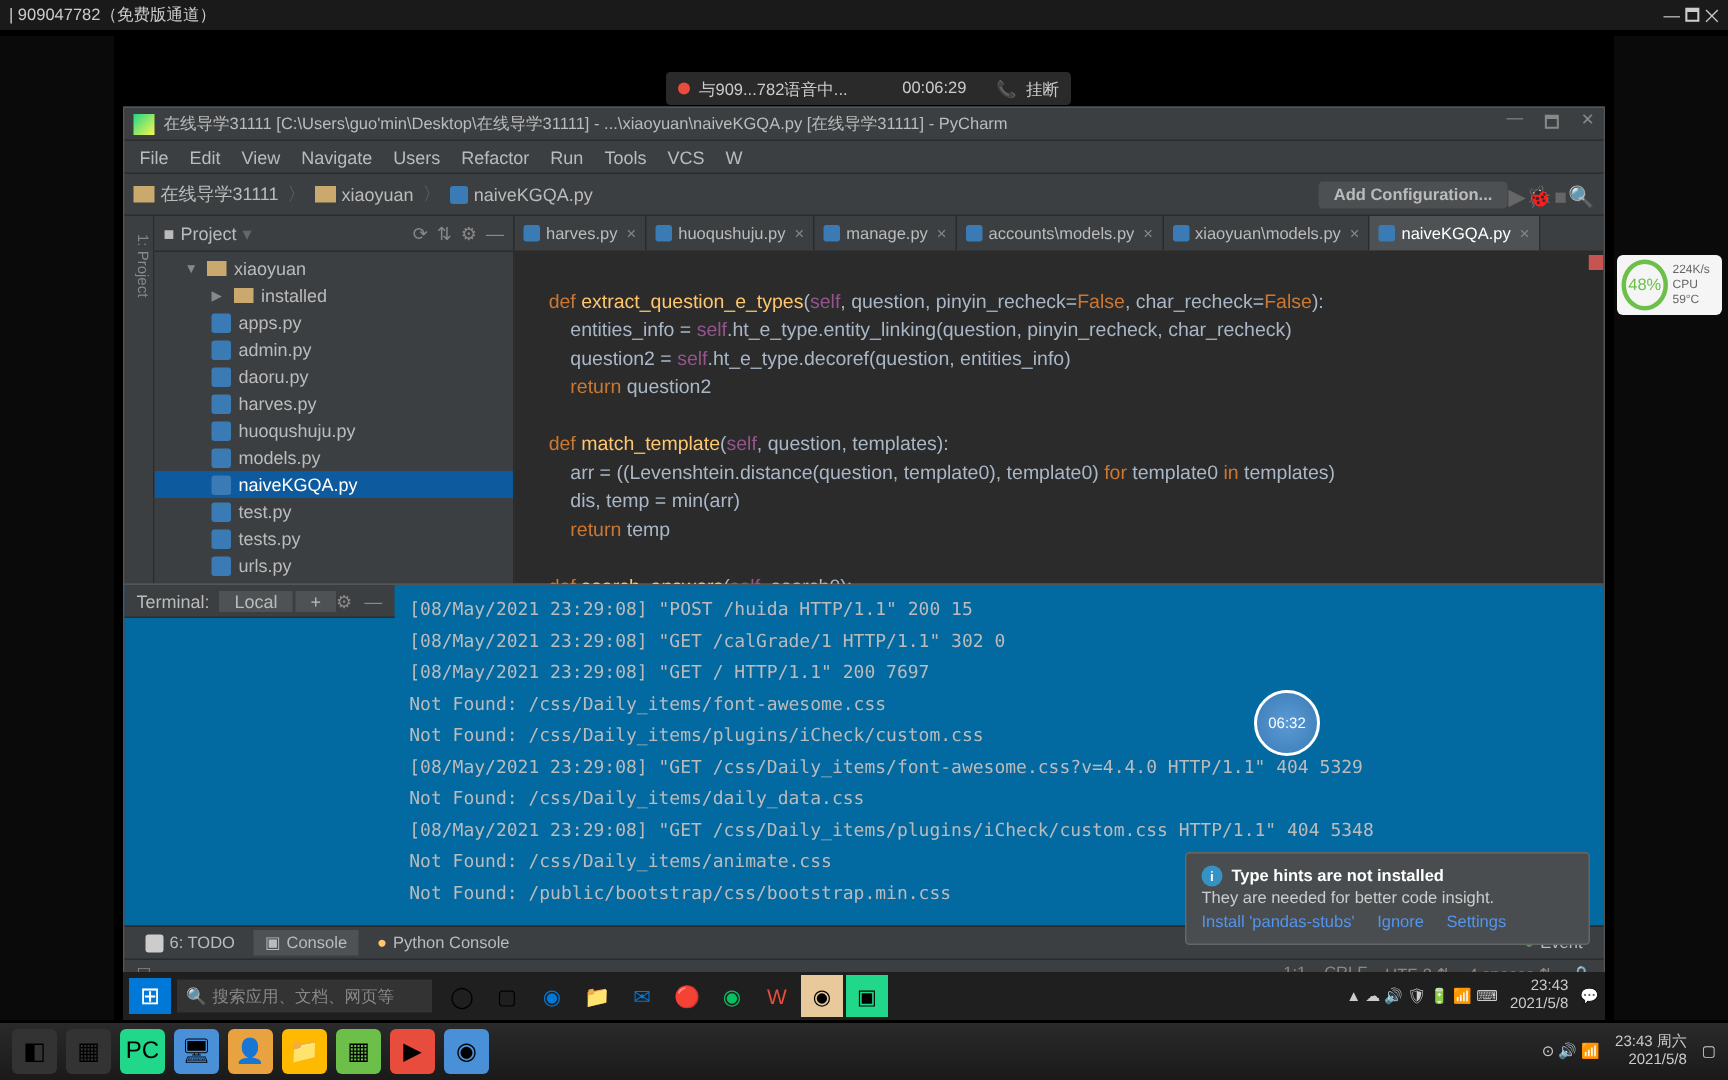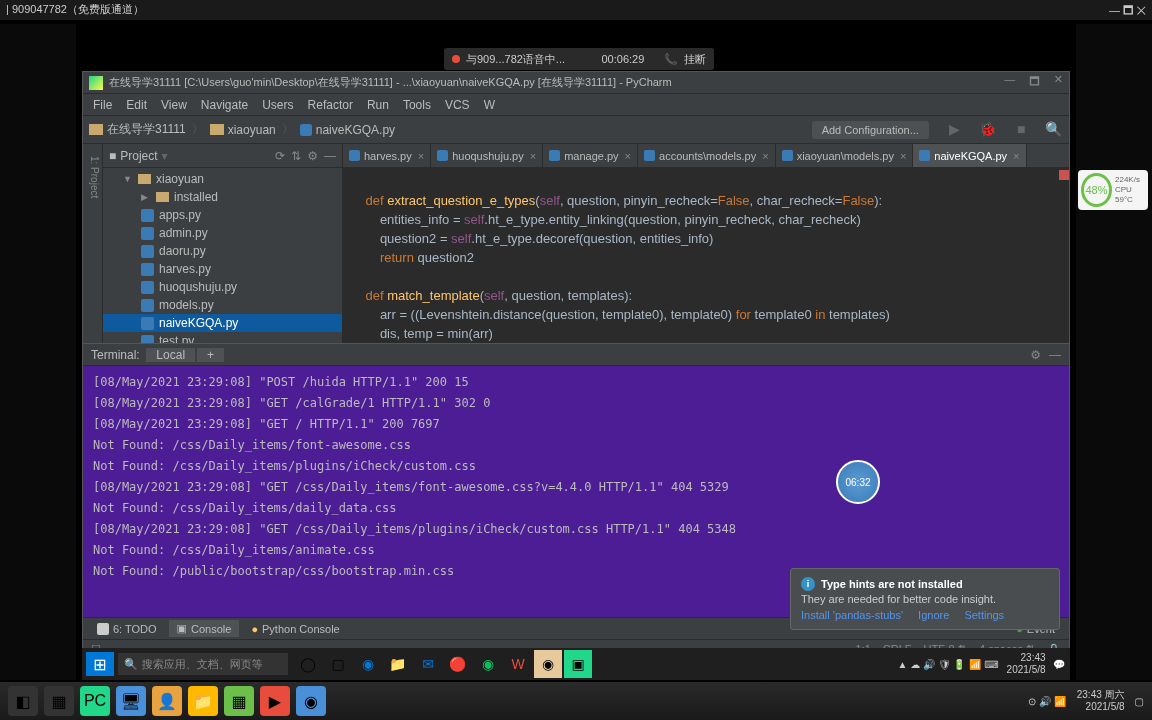--- a/index.html
+++ b/index.html
@@ -26,7 +26,7 @@
 .nav-bar .crumb { display: flex; align-items: center; gap: 4px; }
 .nav-bar .folder-icon { width: 14px; height: 11px; background: #c9a96e; }
 .nav-bar .chev { color: #666; margin: 0 2px; }
-.nav-bar .right-tools { margin-left: auto; display: flex; align-items: flex-start; gap: 20px; }
+.nav-bar .right-tools { margin-left: auto; display: flex; align-items: flex-end; gap: 1px; font-weight: bold; }
 .nav-bar .add-config { background: #4c5052; padding: 3px 10px; border-radius: 3px; font-size: 11px; }
 .nav-bar .tool-ico { color: #666; font-size: 14px; }
 

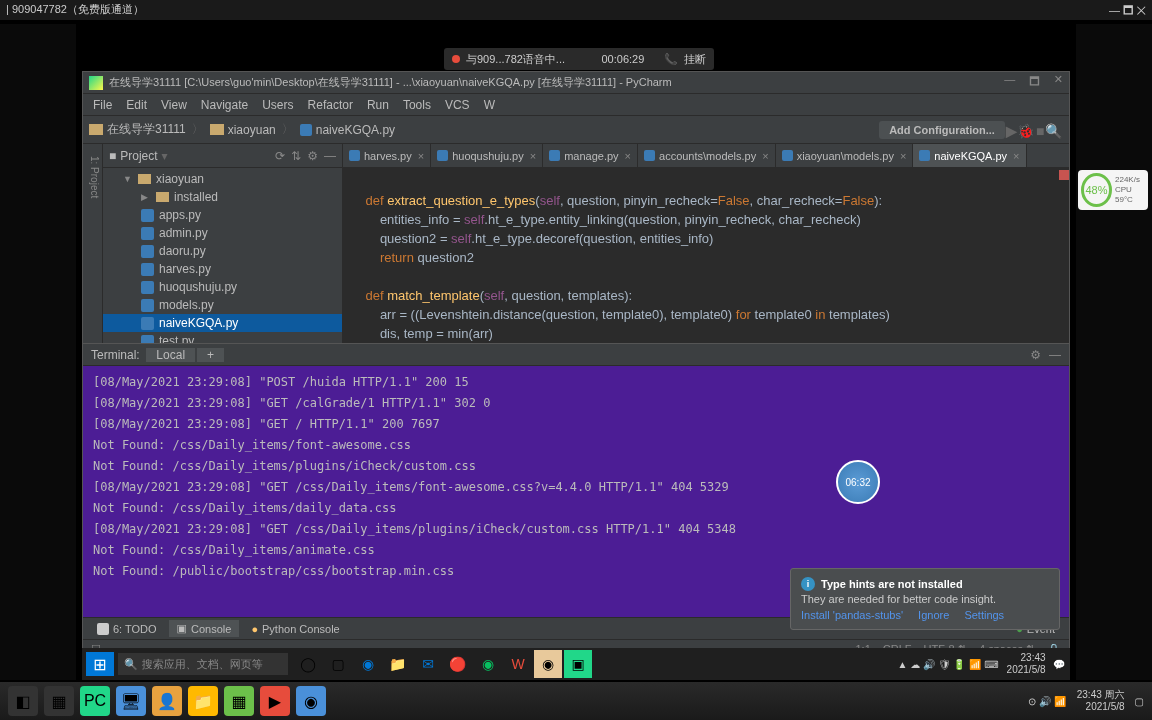--- a/index.html
+++ b/index.html
@@ -60,7 +60,7 @@
 .self { color: #94558d; }
 .err-stripe { position: absolute; right: 0; top: 2px; width: 10px; height: 10px; background: #c75450; }
 
-.terminal-panel { height: 274px; background: #4c1d95; border-top: 1px solid #555; display: flex; flex-direction: column; }
+.terminal-panel { height: 228px; background: #0369a1; border-top: 1px solid #555; display: flex; }
 .term-header { height: 22px; background: #3c3f41; display: flex; align-items: center; padding: 0 8px; font-size: 12px; color: #bbb; border-bottom: 1px solid #2b2b2b; }
 .term-header .tabs { display: flex; gap: 2px; }
 .term-header .ttab { padding: 0 10px; background: #4e5254; }

